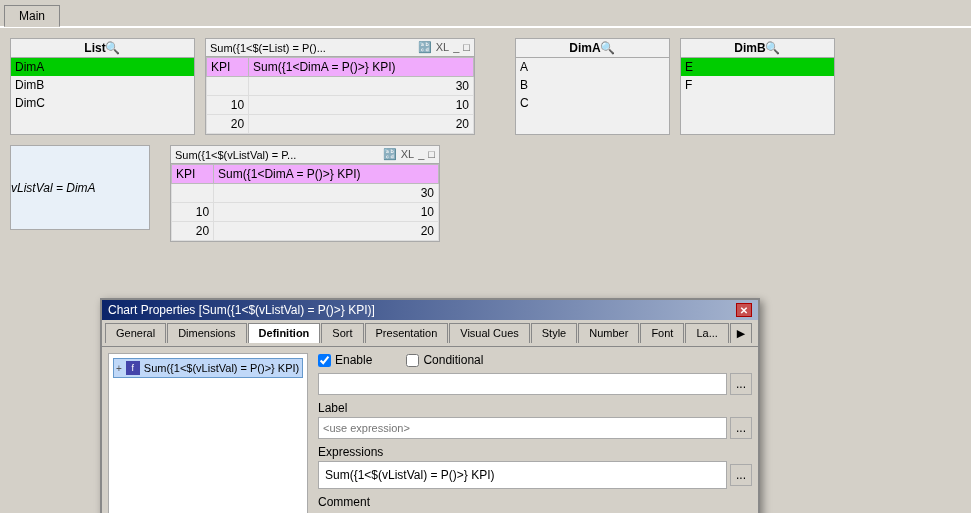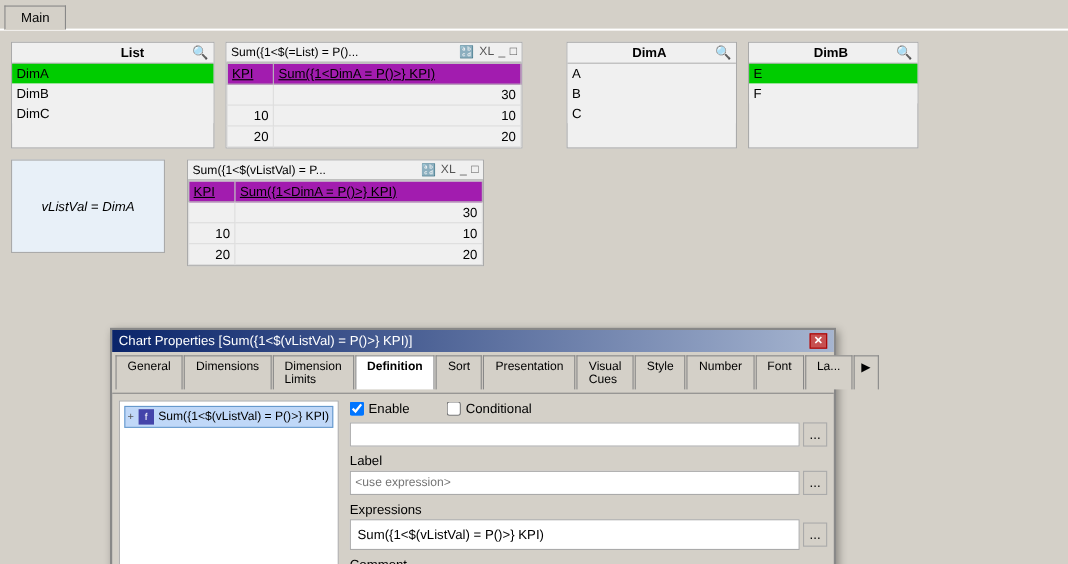--- a/index.html
+++ b/index.html
@@ -66,12 +66,11 @@
     }
     .panel-header {
       display: flex;
-      justify-content: flex-end;
+      justify-content: center;
       align-items: center;
       padding: 2px 4px;
       background: #f0f0f0;
       border-bottom: 1px solid #aaa;
-      gap: 44px;
     }
     .panel-title {
       font-weight: bold;

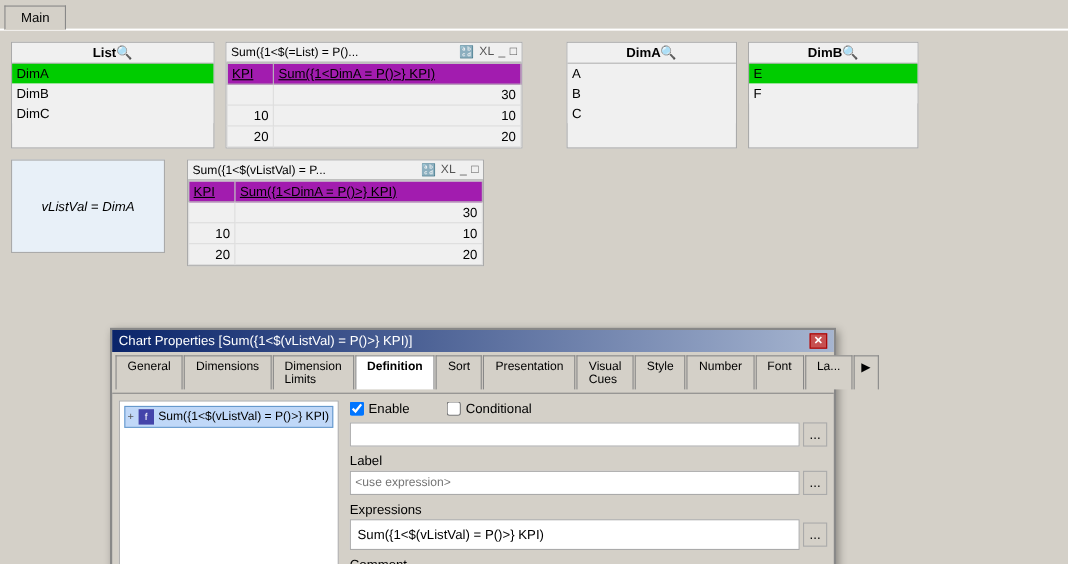--- a/index.html
+++ b/index.html
@@ -119,12 +119,11 @@
       font-size: 12px;
     }
     .table-inner th {
-      background: #a21caf;
+      background: #f0abfc;
       border: 1px solid #bbb;
       padding: 2px 4px;
       text-align: left;
       font-weight: normal;
-      text-decoration: underline;
     }
     .table-inner td {
       border: 1px solid #ddd;

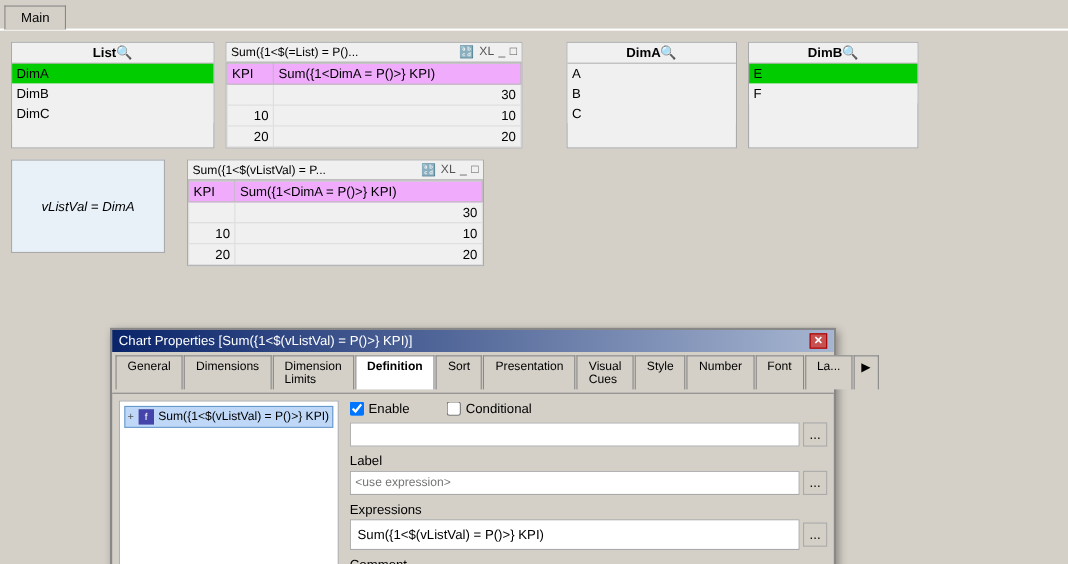--- a/index.html
+++ b/index.html
@@ -156,7 +156,6 @@
       height: 85px;
       display: flex;
       align-items: center;
-      justify-content: center;
       font-style: italic;
     }
 

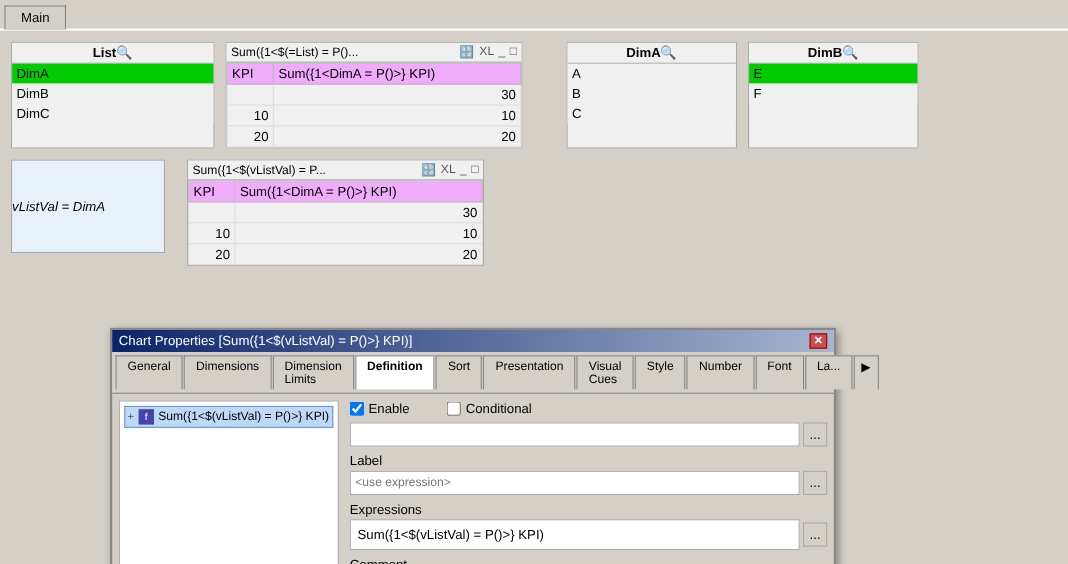--- a/index.html
+++ b/index.html
@@ -501,9 +501,6 @@
         <div class="modal-tab">
           <span>Dimensions</span>
         </div>
-        <div class="modal-tab">
-          <span>Dimension Limits</span>
-        </div>
         <div class="modal-tab active">
           <span>Definition</span>
         </div>

